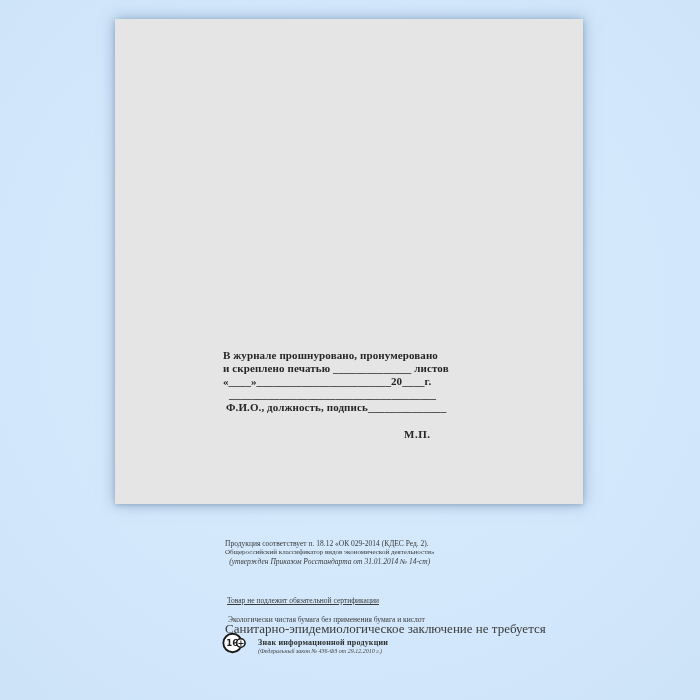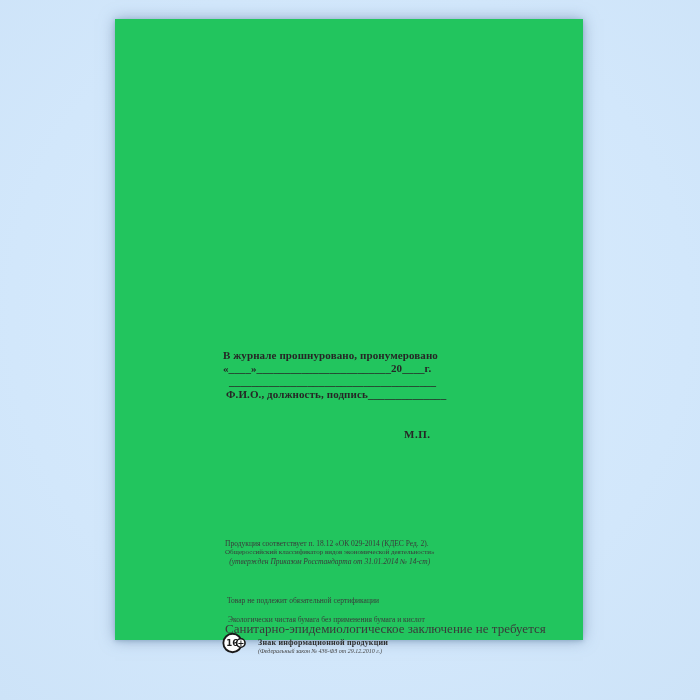--- a/index.html
+++ b/index.html
@@ -15,8 +15,8 @@
     left: 115px;
     top: 19px;
     width: 468px;
-    height: 621px;
-    background: #22c55e;
+    height: 485px;
+    background: #e5e5e5;
     box-shadow: 0 0 14px rgba(100, 130, 165, 0.60), 0 1px 4px rgba(90, 120, 150, 0.35);
   }
   .stitch-block {

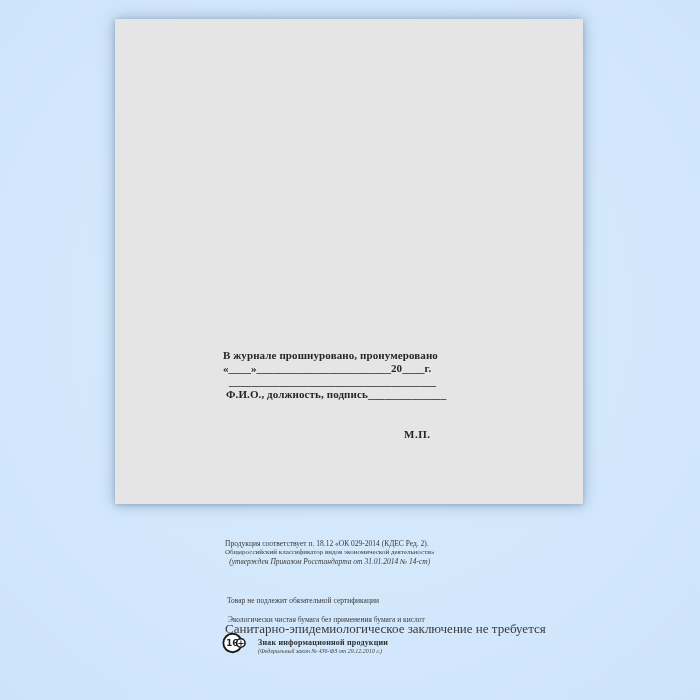--- a/index.html
+++ b/index.html
@@ -70,6 +70,7 @@
 
   <div class="stitch-block">
     <div class="stitch-line">В журнале прошнуровано, пронумеровано</div>
+    <div class="stitch-line">и скреплено печатью ______________ листов</div>
     <div class="stitch-line">«____»________________________20____г.</div>
     <div class="stitch-line ind2">_____________________________________</div>
     <div class="stitch-line ind1">Ф.И.О., должность, подпись______________</div>

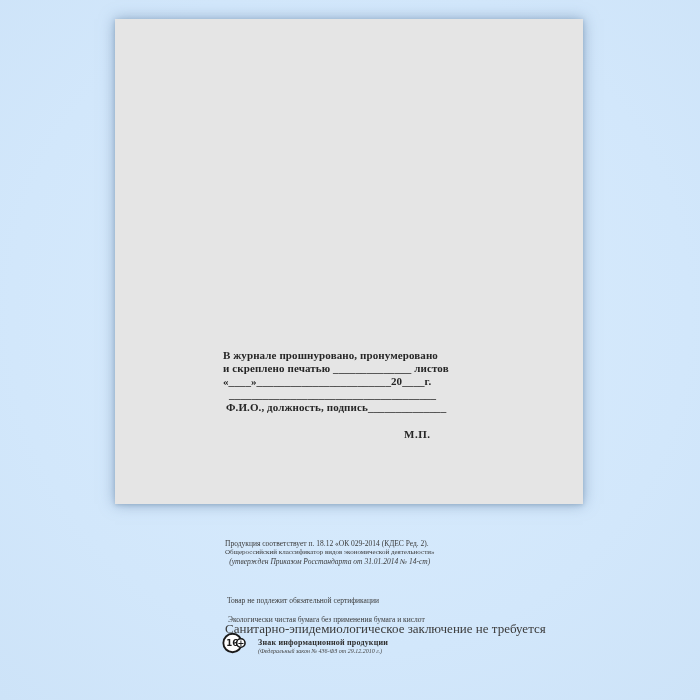--- a/index.html
+++ b/index.html
@@ -48,7 +48,7 @@
   .comp-product .l2 { font-size: 7px;   line-height: 8.5px; }
   .comp-product .l3 { font-size: 7.5px; line-height: 9.5px; font-style: italic; text-align: center; }
   .comp-sanitary { left: 110px; top: 558px; font-size: 13px; line-height: 9px; margin-top: 47px; }
-  .comp-cert     { left: 112px; top: 577px; font-size: 7.5px; line-height: 9px; }
+  .comp-cert     { left: 112px; top: 577px; font-size: 7.5px; line-height: 9px; text-decoration: underline; }
   .comp-eco      { left: 113px; top: 596px; font-size: 7.5px; line-height: 9px; }
   .age-row {
     position: absolute;

